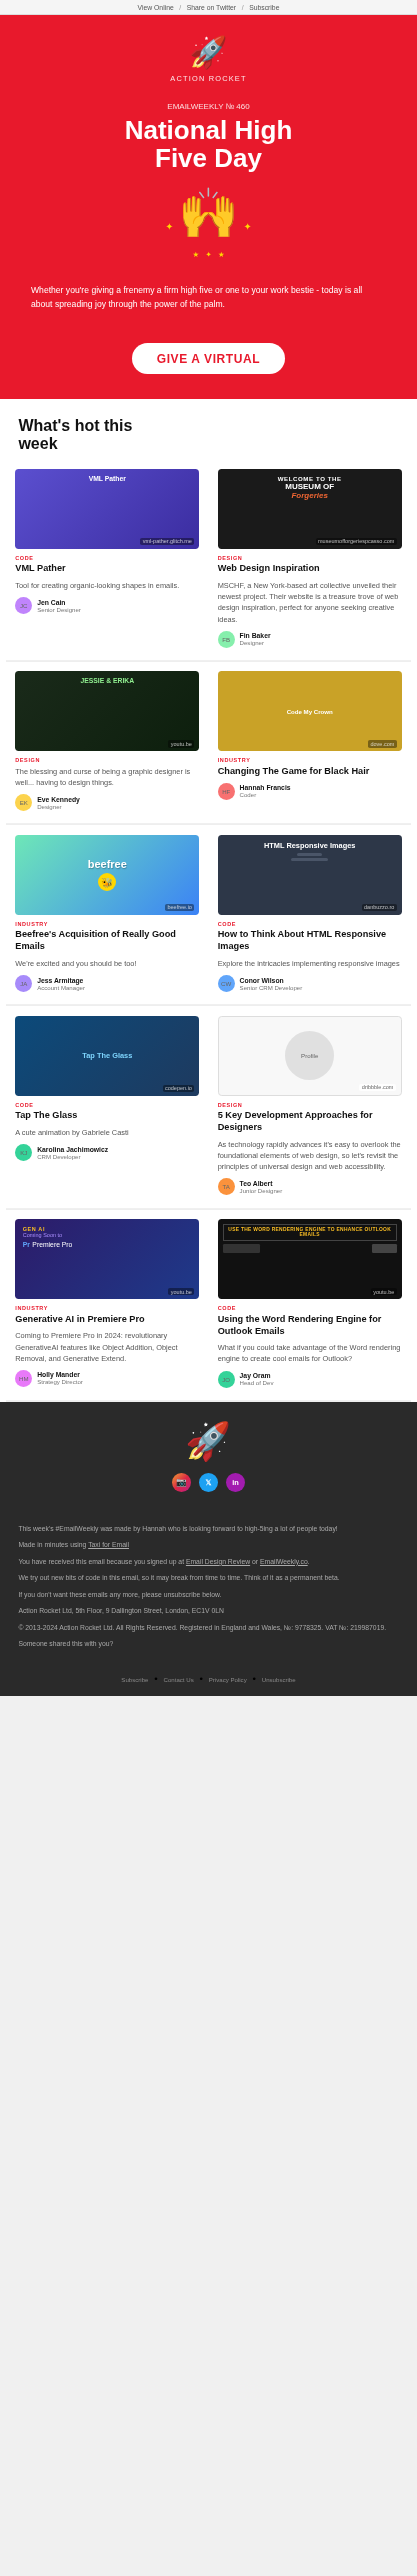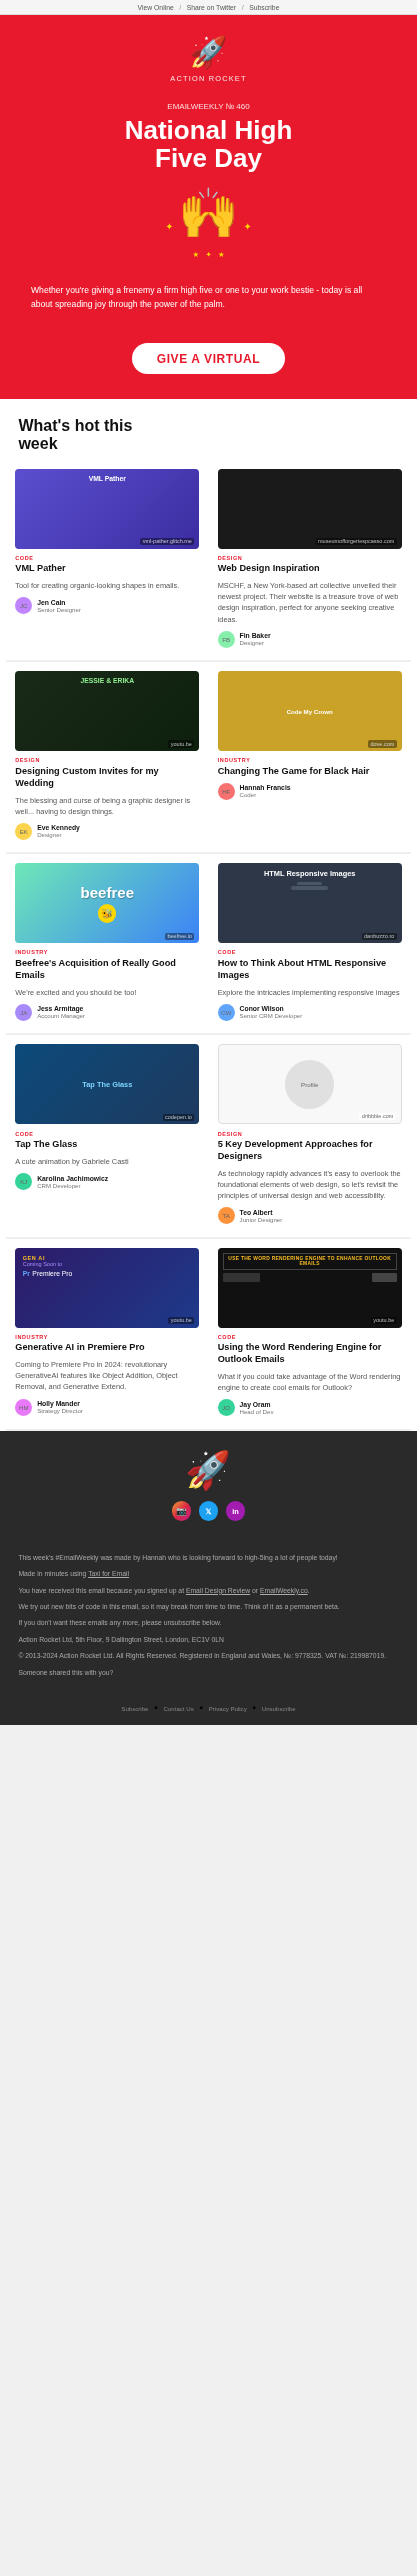--- a/index.html
+++ b/index.html
@@ -315,6 +315,11 @@
 
       <div class="article-card">
         <div class="img-wrapper" style="background: #1a1a1a;">
+          <div style="text-align:center; padding:6.1px;">
+            <div style="color:#fff; font-size:6.1px; font-weight:700; letter-spacing:0.6px; text-transform:uppercase;">WELCOME TO THE</div>
+            <div style="color:#fff; font-size:8px; font-weight:900;">MUSEUM OF</div>
+            <div style="color:#e63; font-style:italic; font-size:8px; font-weight:700;">Forgeries</div>
+          </div>
           <div class="mock-img-url">museumofforgeriespcasso.com</div>
         </div>
         <div class="article-tag">DESIGN</div>

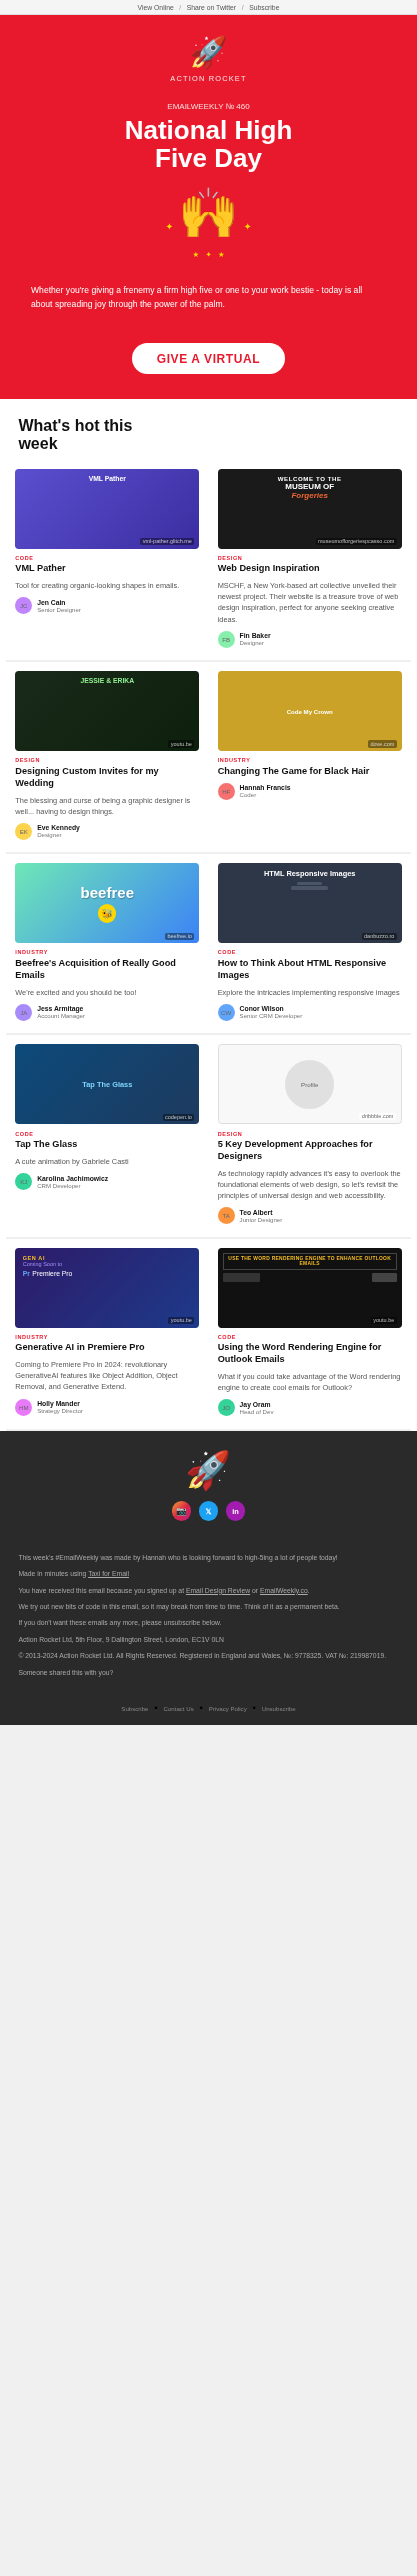--- a/index.html
+++ b/index.html
@@ -342,7 +342,6 @@
           <div class="mock-img-url">youtu.be</div>
         </div>
         <div class="article-tag">DESIGN</div>
-        <div class="article-title">Designing Custom Invites for my Wedding</div>
         <div class="article-desc">The blessing and curse of being a graphic designer is well... having to design things.</div>
         <div class="author-row">
           <div class="author-avatar" style="background:#fcd34d;">EK</div>

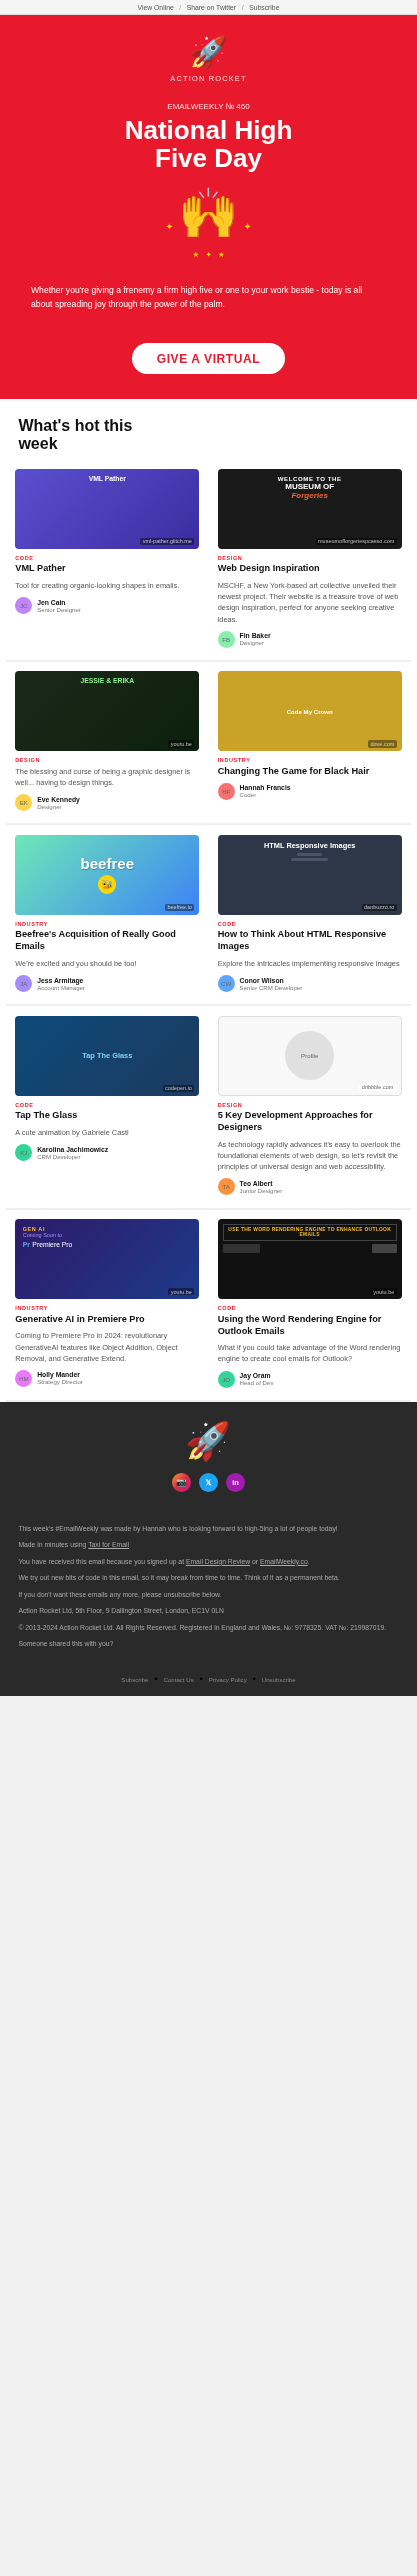--- a/index.html
+++ b/index.html
@@ -375,7 +375,7 @@
       <div class="article-card">
         <div class="img-wrapper" style="background: linear-gradient(135deg, #6ee7b7, #3b82f6);">
           <div style="display:flex; align-items:center; justify-content:center; height:100%; flex-direction:column;">
-            <div style="color:#fff; font-size:15px; font-weight:900; text-shadow: 0.6px 0.6px 1.2px rgba(0,0,0,0.3);">beefree</div>
+            <div style="color:#fff; font-size:11px; font-weight:900; text-shadow: 0.6px 0.6px 1.2px rgba(0,0,0,0.3);">beefree</div>
             <div style="width:18.4px; height:18.4px; background:#ffd700; border-radius:50%; display:flex; align-items:center; justify-content:center; margin-top:3.1px; font-size:9.8px;">🐝</div>
           </div>
           <div class="mock-img-url">beefree.io</div>

